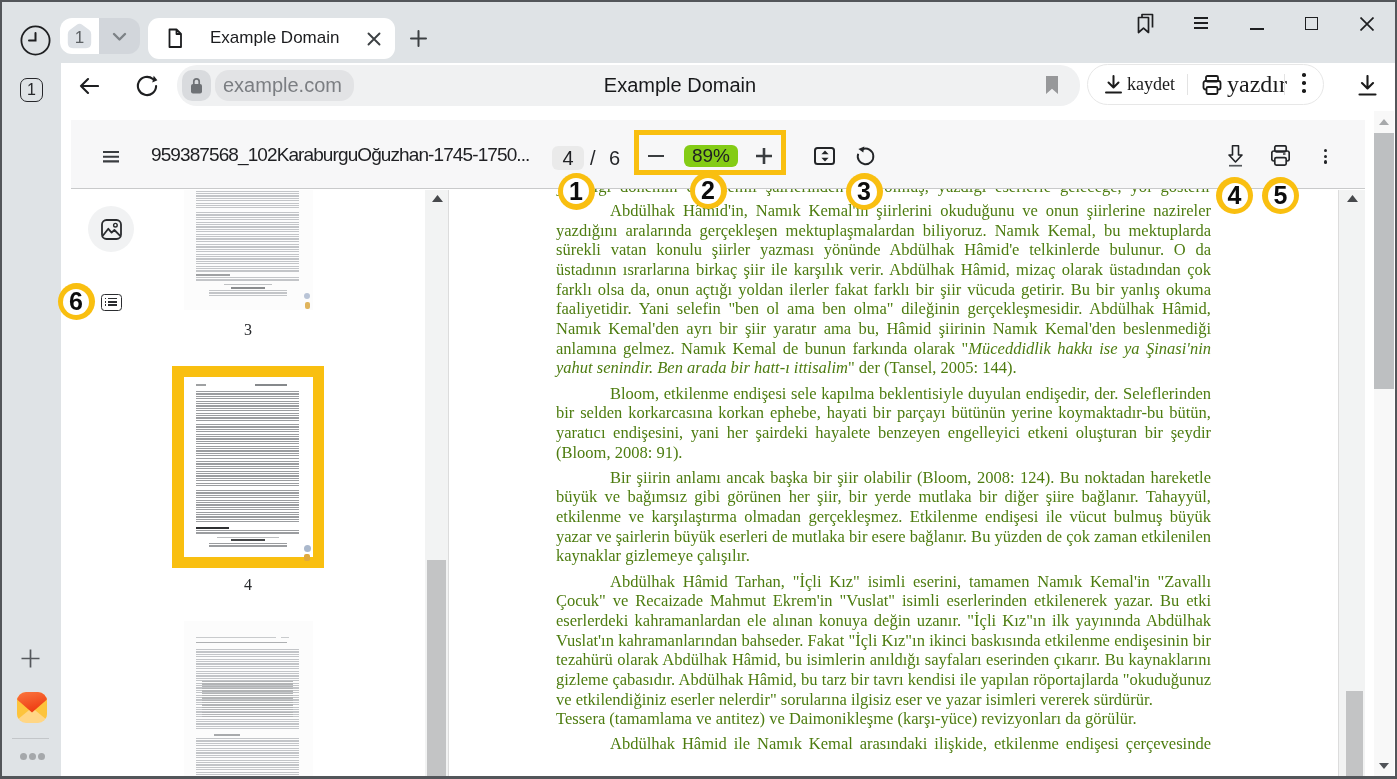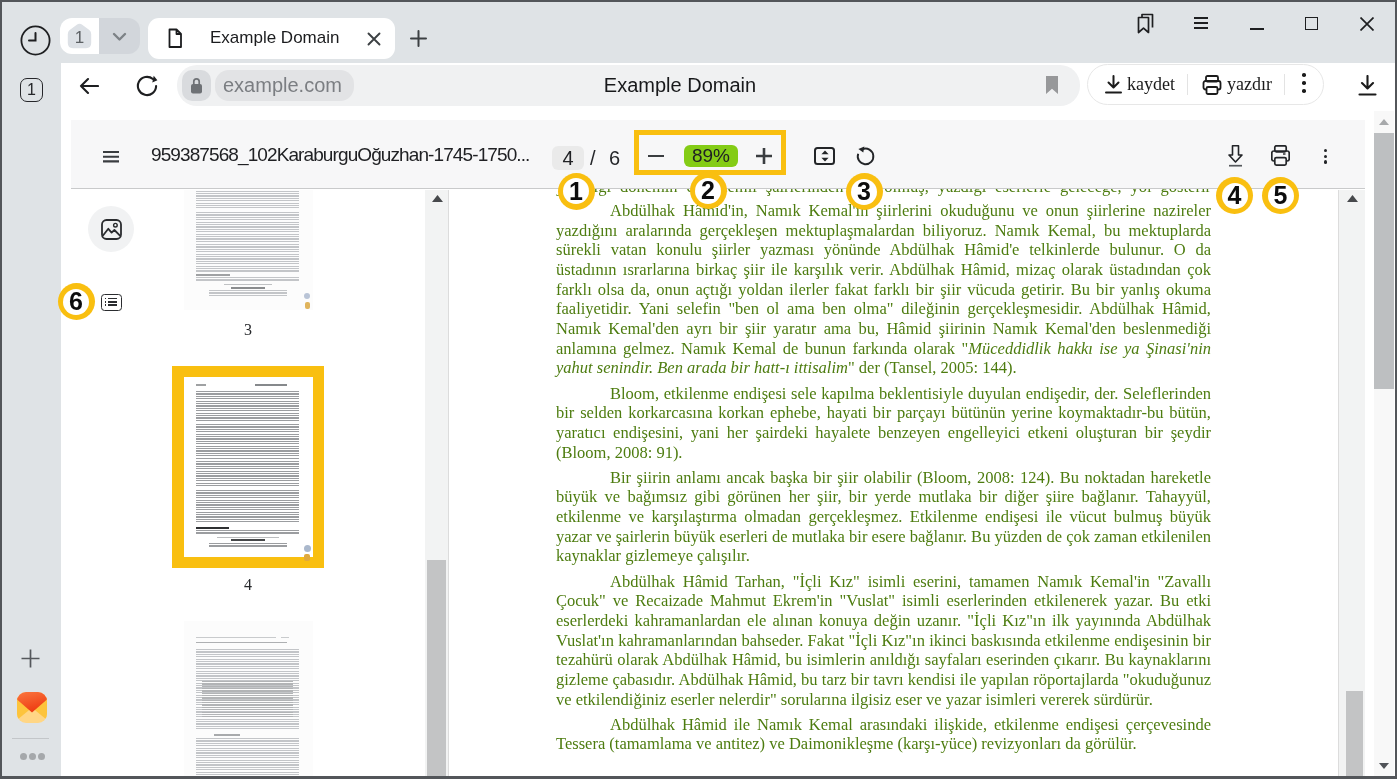--- a/index.html
+++ b/index.html
@@ -124,7 +124,7 @@
     <rect x="1.5" y="6" width="17" height="8.5" rx="2" fill="none" stroke="#1b1b1b" stroke-width="1.8"></rect>
     <rect x="4.5" y="12" width="11" height="7" rx="1.5" fill="#fff" stroke="#1b1b1b" stroke-width="1.8"></rect>
   </svg>
-  <div class="abs" style="left:139px;top:0;height:39px;display:flex;align-items:center;font-size:18px;color:#1b1b1b;">yazdır</div>
+  <div class="abs" style="left:139px;top:0;height:39px;display:flex;align-items:center;font-size:24px;color:#1b1b1b;">yazdır</div>
   <div class="abs" style="left:196px;top:9px;width:1px;height:21px;background:#e3e3e3;"></div>
   <div class="abs" style="left:214px;top:7px;width:4px;height:25px;">
     <div class="abs" style="left:0;top:1px;width:3.6px;height:3.6px;border-radius:50%;background:#1b1b1b;"></div>

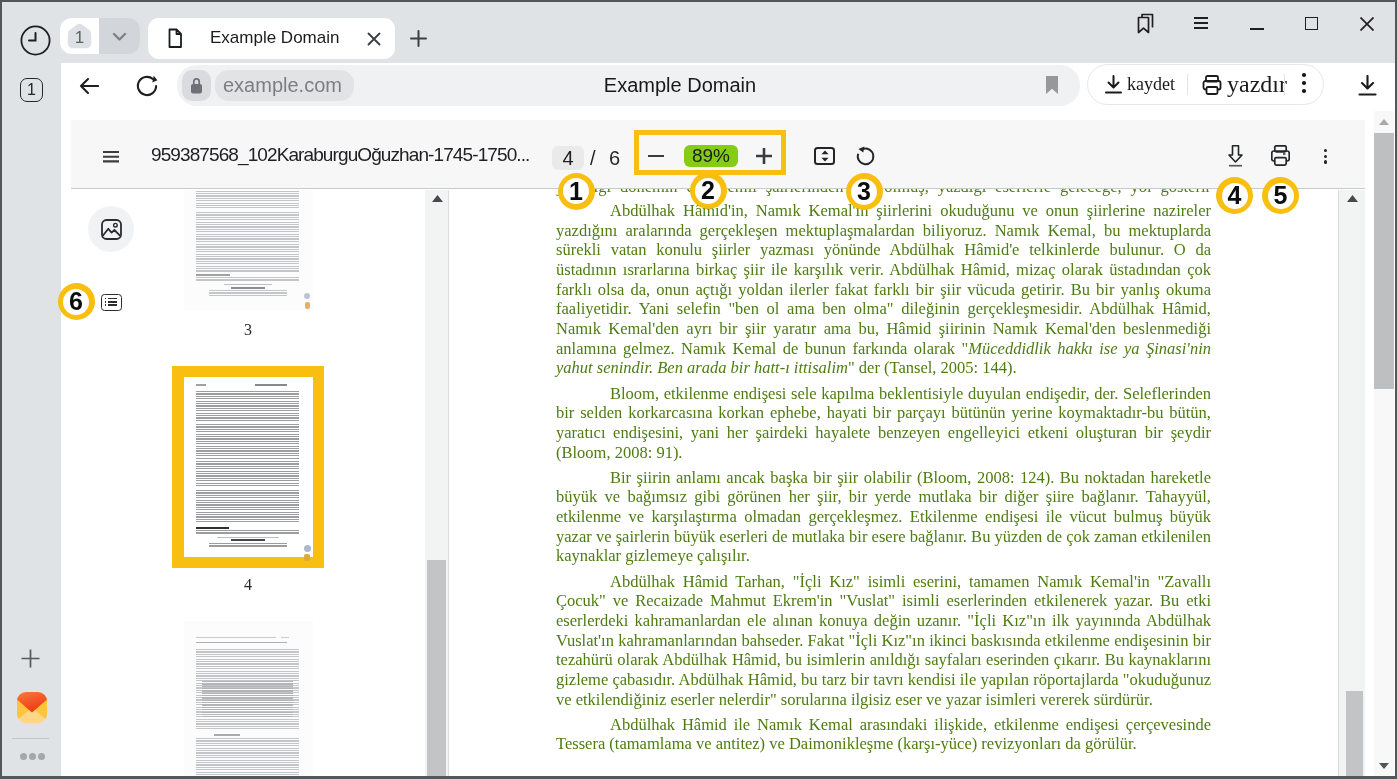--- a/index.html
+++ b/index.html
@@ -167,8 +167,8 @@
     <div class="ln">tezahürü olarak Abdülhak Hâmid, bu isimlerin anıldığı sayfaları eserinden çıkarır. Bu kaynaklarını</div>
     <div class="ln">gizleme çabasıdır. Abdülhak Hâmid, bu tarz bir tavrı kendisi ile yapılan röportajlarda "okuduğunuz</div>
     <div class="ln last">ve etkilendiğiniz eserler nelerdir" sorularına ilgisiz eser ve yazar isimleri vererek sürdürür.</div>
+    <div class="ln last">Tessera (tamamlama ve antitez) ve Daimonikleşme (karşı-yüce) revizyonları da görülür.</div>
     <div class="ln ind gap">Abdülhak Hâmid ile Namık Kemal arasındaki ilişkide, etkilenme endişesi çerçevesinde</div>
-    <div class="ln last">Tessera (tamamlama ve antitez) ve Daimonikleşme (karşı-yüce) revizyonları da görülür.</div>
   </div>
 
   <div class="abs" id="pdftb">

